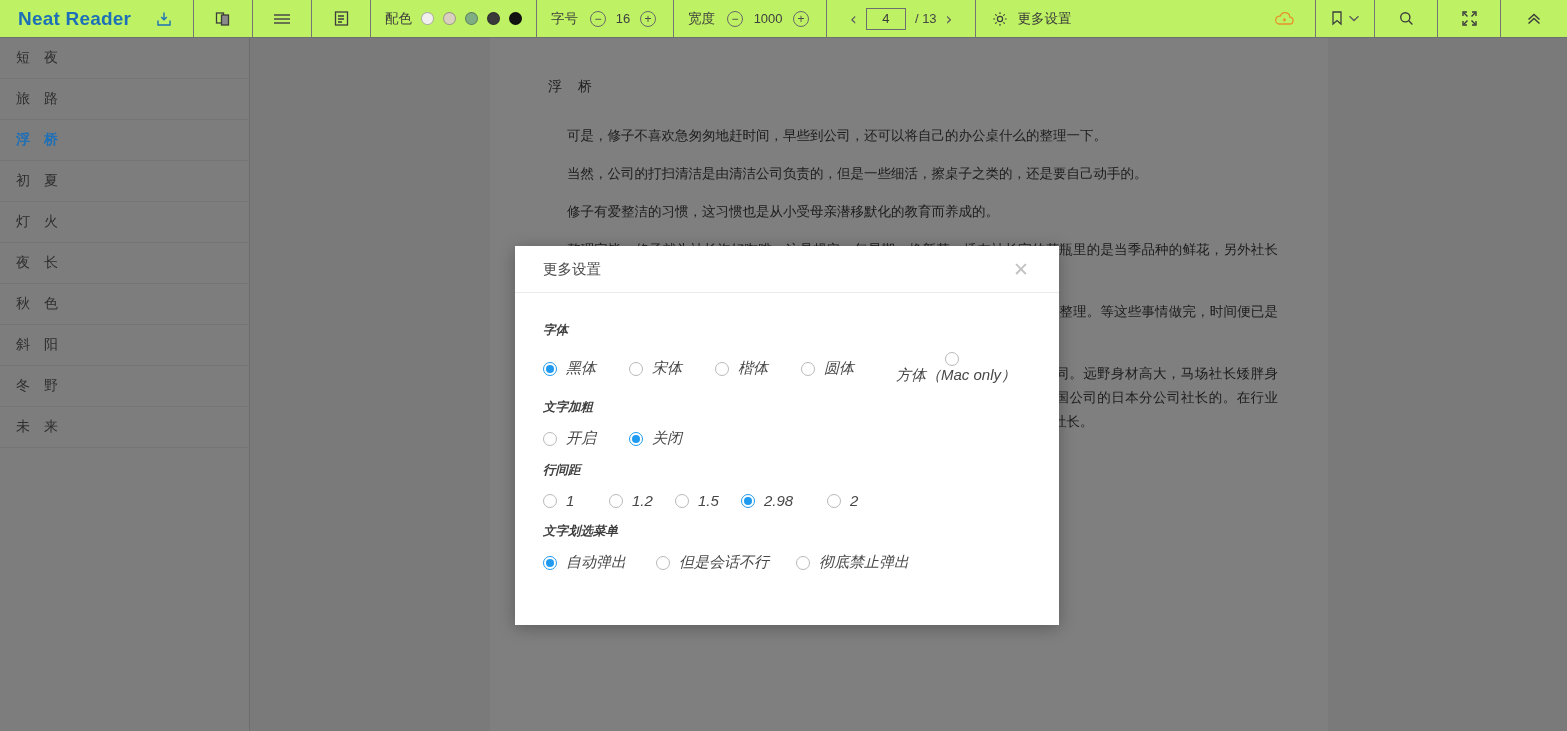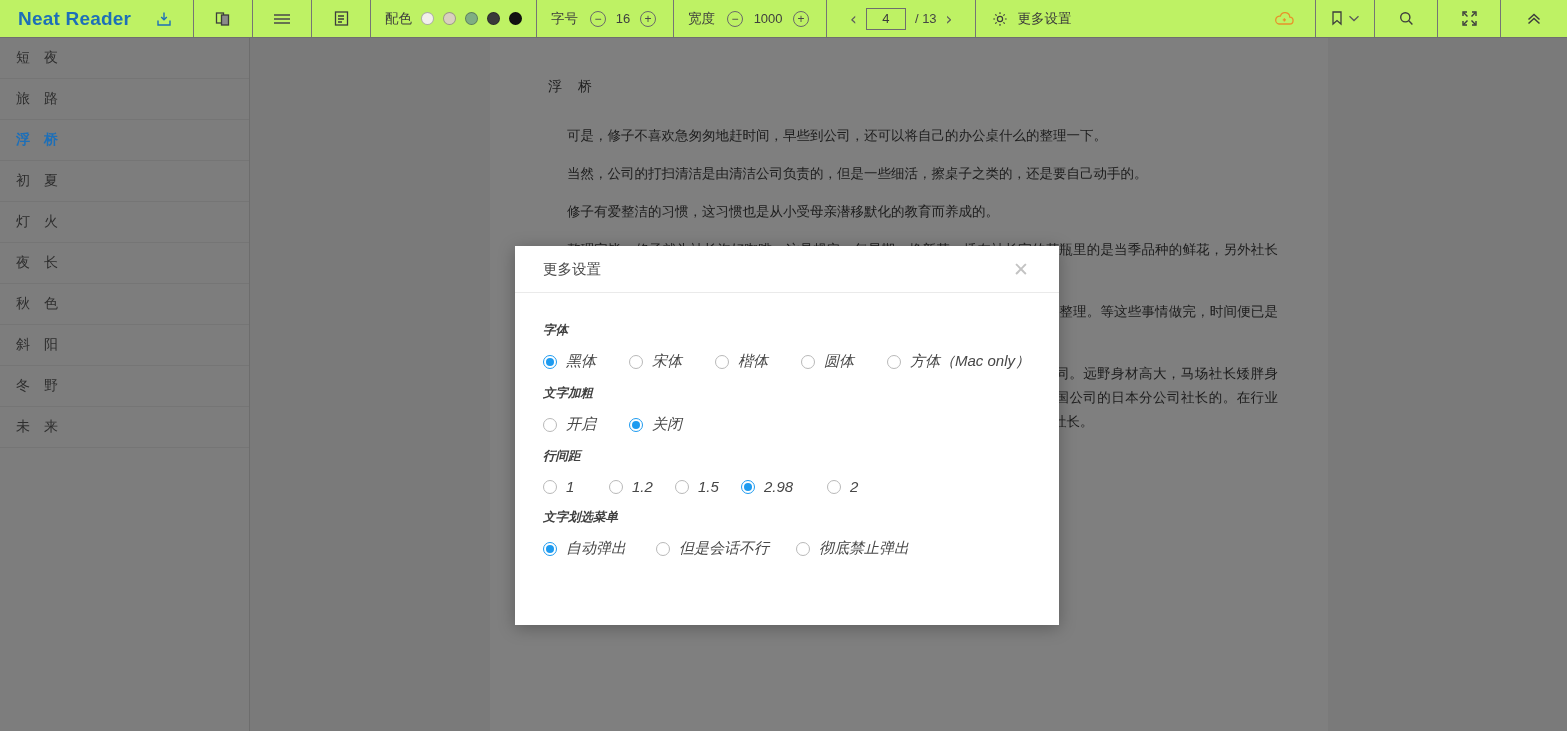--- a/index.html
+++ b/index.html
@@ -138,7 +138,7 @@
 
   
   .w-font .radio-opt { width: 86px; }
-  .w-font .radio-opt:last-child { width: auto; }
+  .w-font .radio-opt:last-child { width: auto; flex-direction: column; }
   .w-bold .radio-opt { width: 86px; text-align: center; }
   .w-line .radio-opt { width: 66px; }
   .w-menu .radio-opt { width: 113px; }

